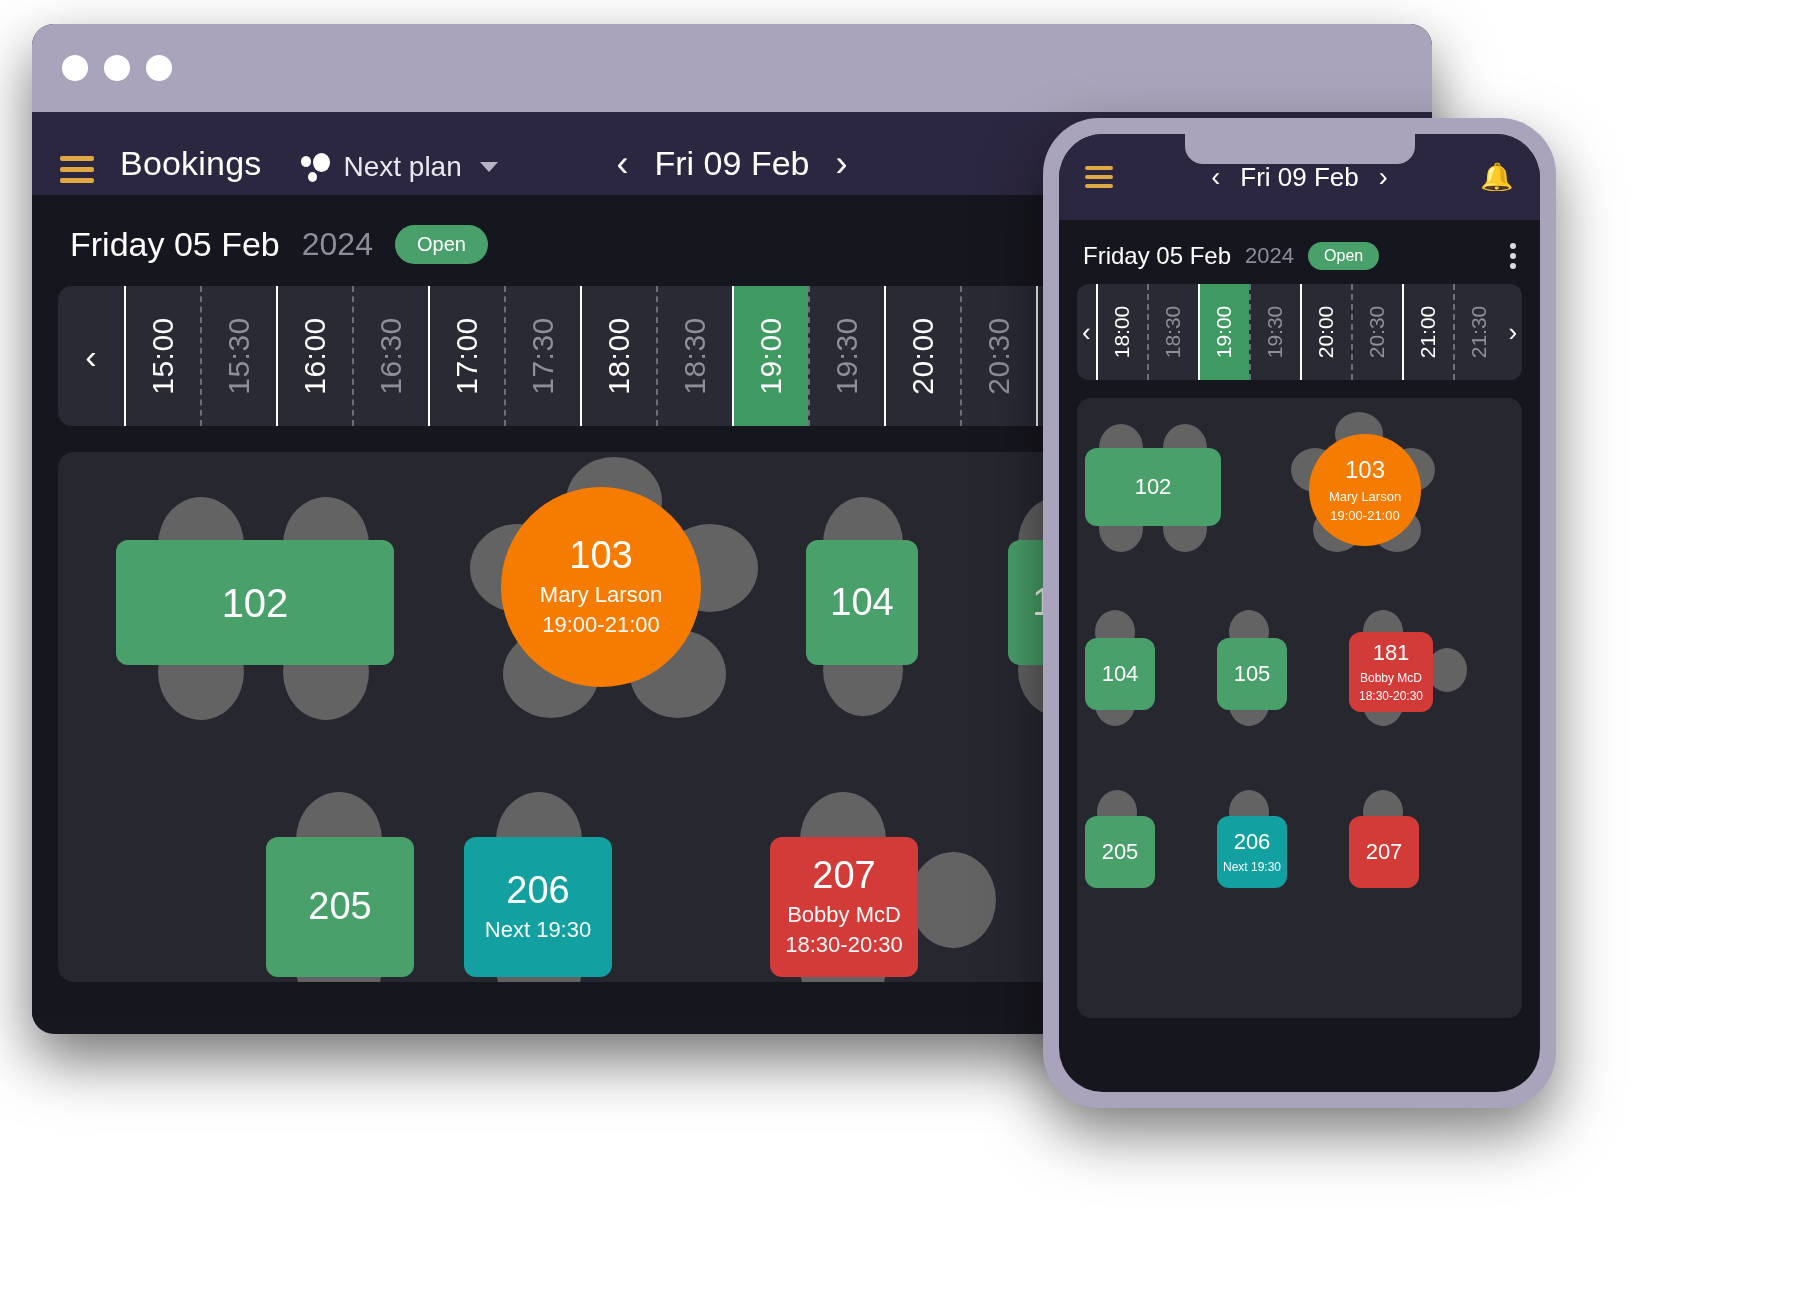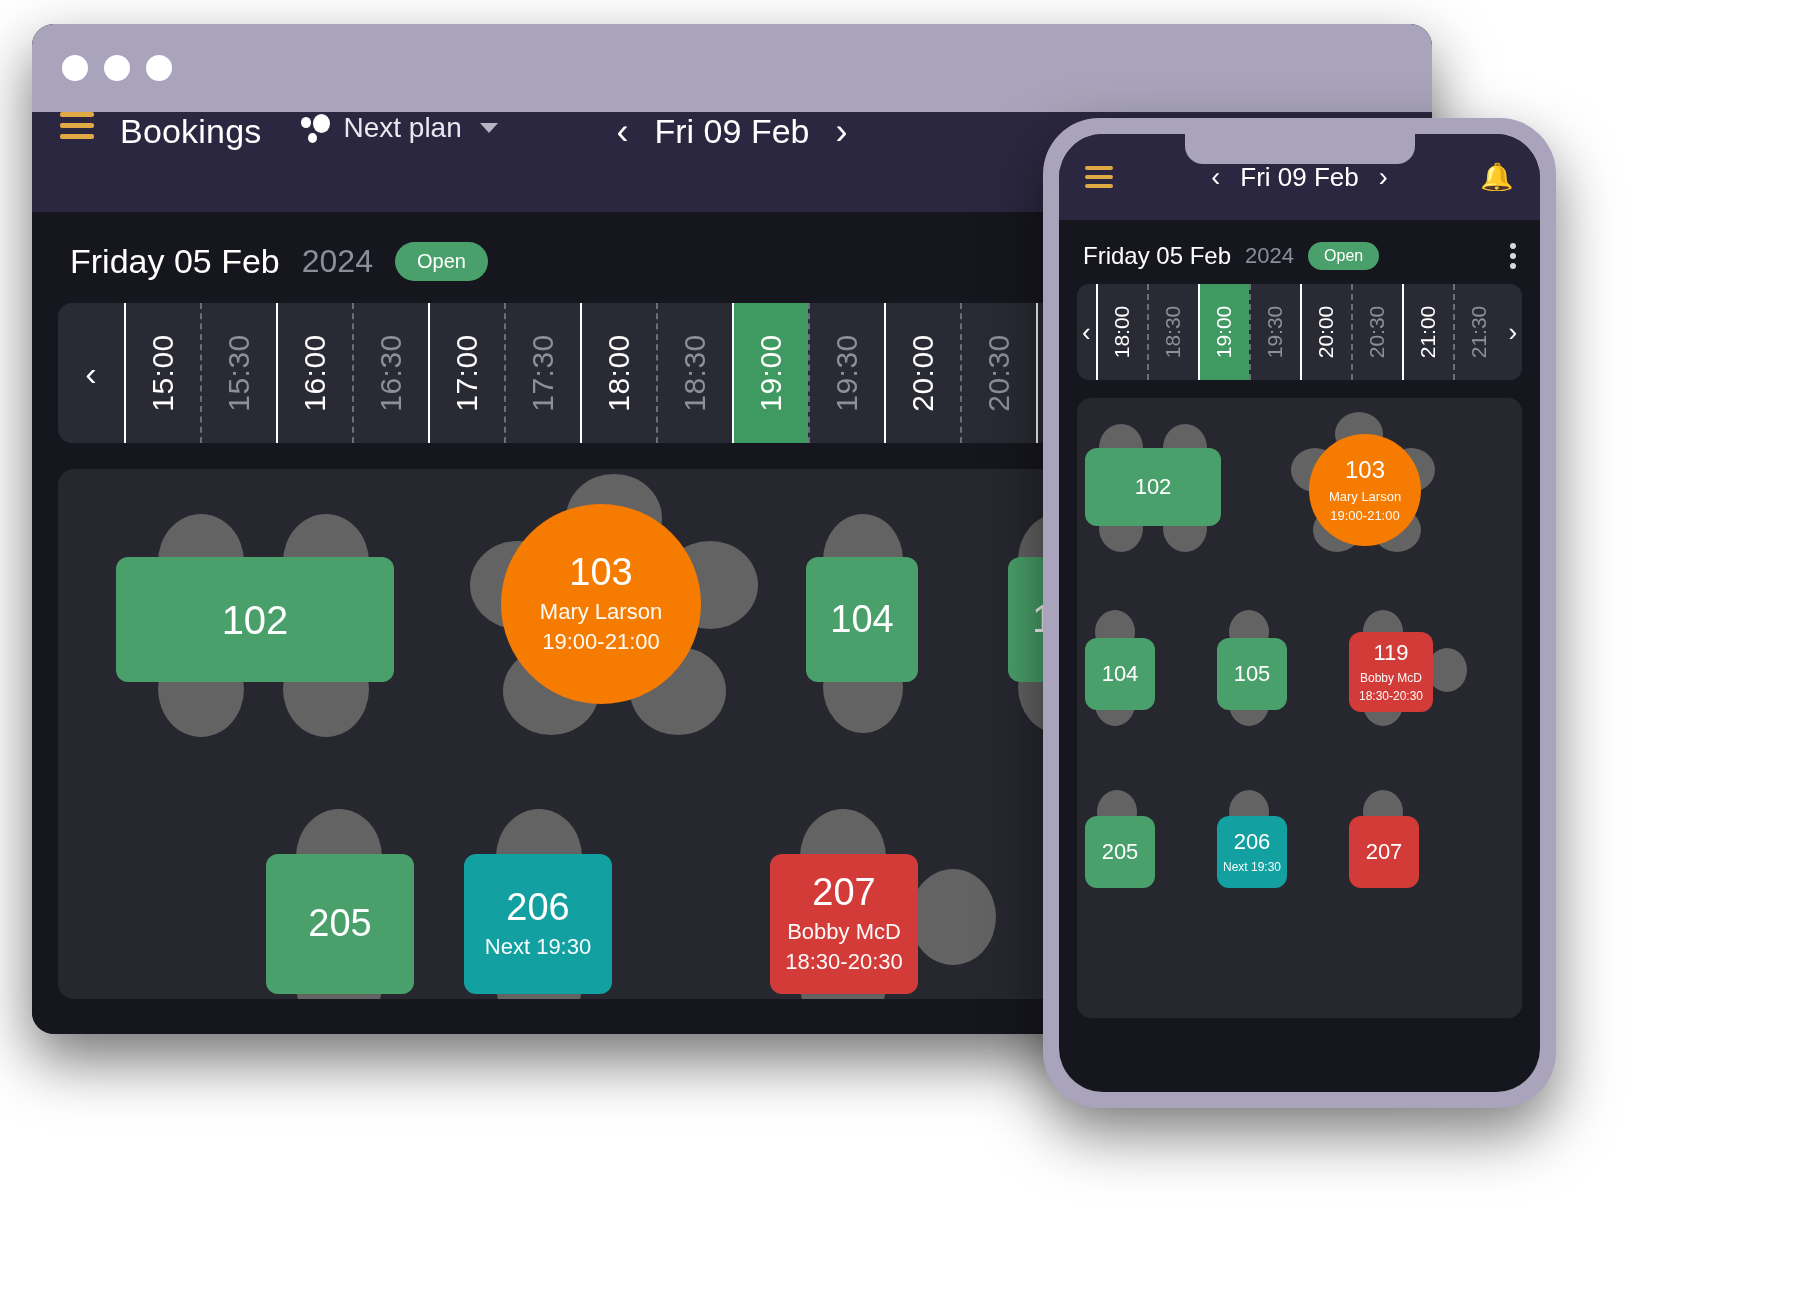--- a/index.html
+++ b/index.html
@@ -30,10 +30,10 @@
   .dot { width: 26px; height: 26px; border-radius: 50%; background:#fff; margin-right:16px; }
 
   .appbar {
-    height: 100px;
+    height: 83px;
     background: #2c2740;
-    display: flex; align-items: flex-start;
-    padding: 0 28px;
+    display: flex; align-items: flex-end;
+    padding: 12px 28px;
     position: relative;
   }
   .hamburger { width: 34px; display:flex; flex-direction:column; gap:6px; cursor:pointer; margin-right: 26px;}

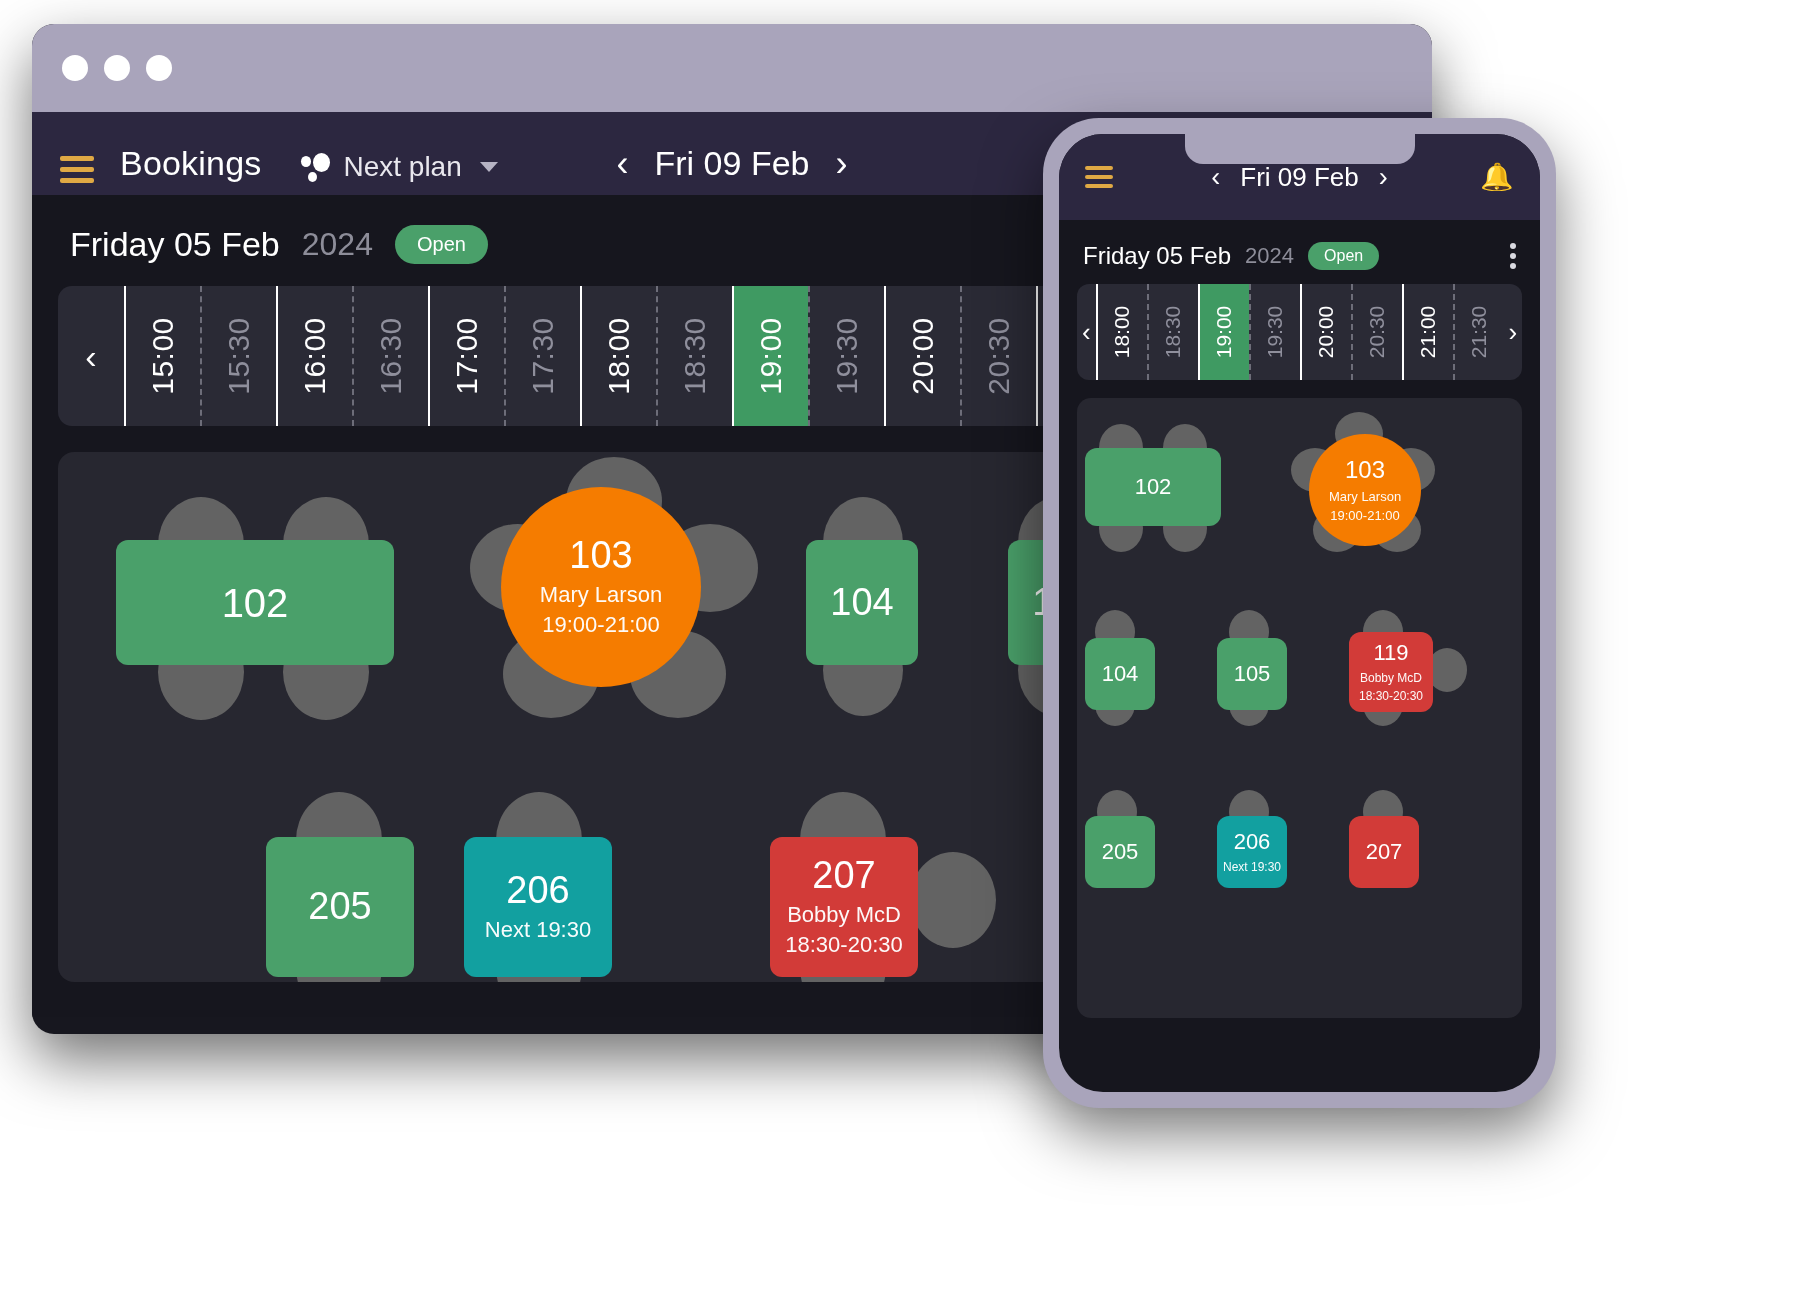--- a/index.html
+++ b/index.html
@@ -385,7 +385,7 @@
             <div class="chair" style="left: 286px; top: 284px; width: 40px; height: 44px;"></div>
             <div class="chair" style="left: 350px; top: 250px; width: 40px; height: 44px;"></div>
             <div class="tbl rect" style="left: 272px; top: 234px; width: 84px; height: 80px; background: rgb(210, 59, 56);">
-              <div class="num" style="font-size: 22px;">119</div>
+              <div class="num" style="font-size: 22px;">181</div>
               <div class="nm" style="font-size: 12px; margin-top: 6px;">Bobby McD</div>
               <div class="tm" style="font-size: 12px; margin-top: 4px;">18:30-20:30</div>
             </div>

